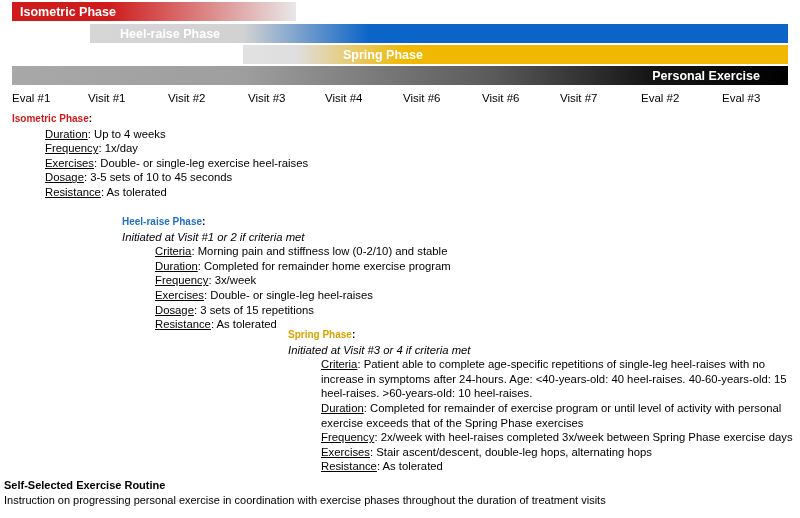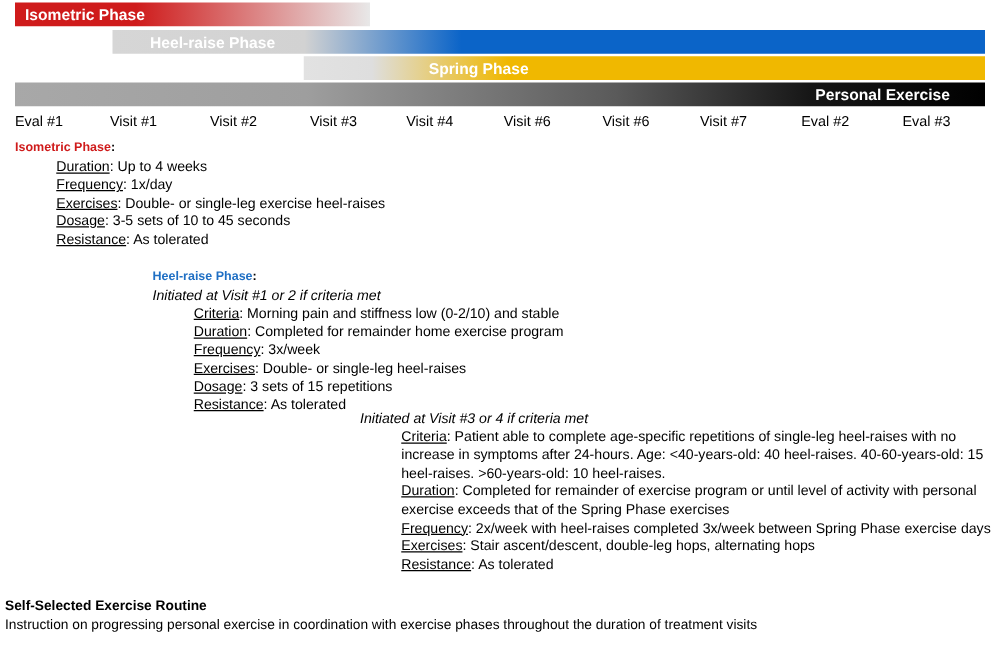--- a/index.html
+++ b/index.html
@@ -172,6 +172,7 @@
   </div>
 
   <div class="block block-spring">
+    <div class="title"><span class="t-spring">Spring Phase</span><span class="colon">:</span></div>
     <div class="italic">Initiated at Visit #3 or 4 if criteria met</div>
     <div class="row"><span class="u">Criteria</span>: <span>Patient able to complete age-specific repetitions of single-leg heel-raises with no increase in symptoms after 24-hours. Age: &lt;40-years-old: 40 heel-raises. 40-60-years-old: 15 heel-raises. &gt;60-years-old: 10 heel-raises.</span></div>
     <div class="row"><span class="u">Duration</span>: <span>Completed for remainder of exercise program or until level of activity with personal exercise exceeds that of the Spring Phase exercises</span></div>

